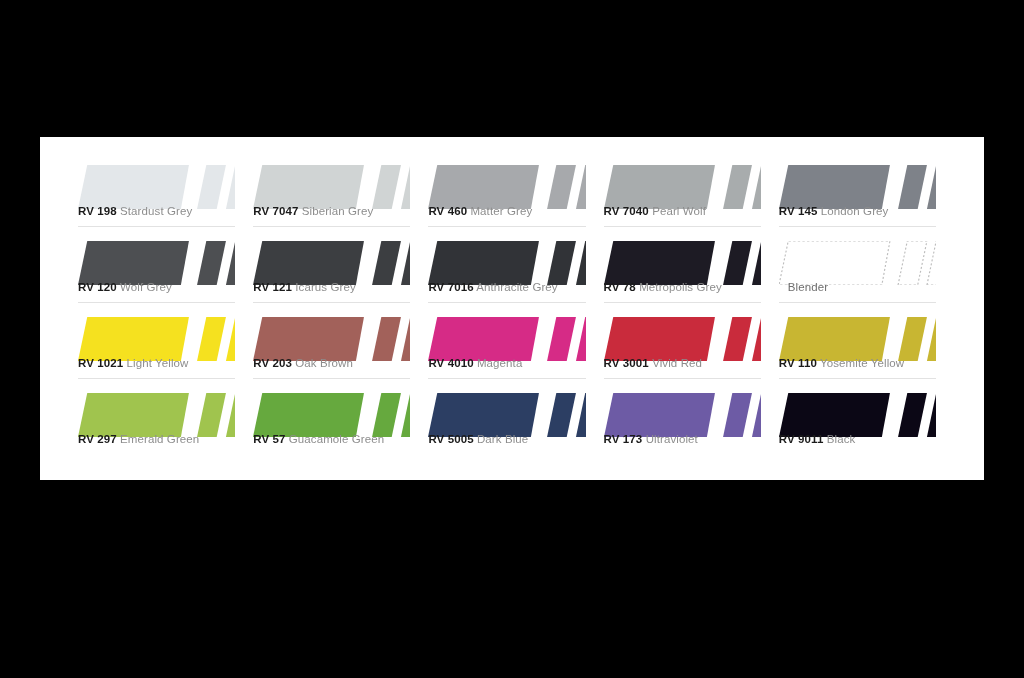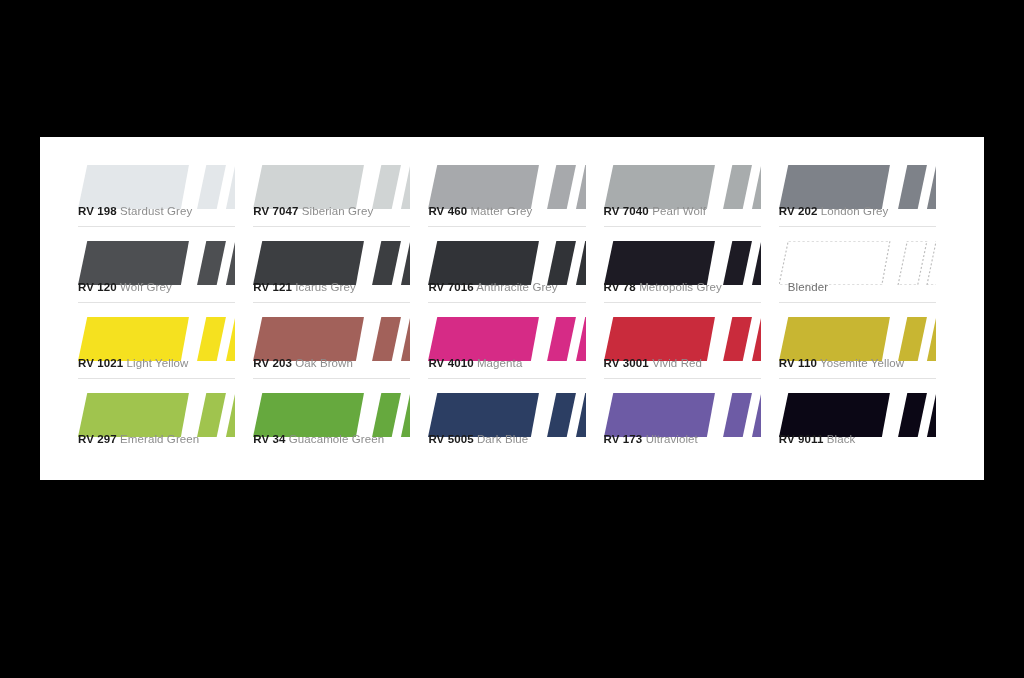--- a/index.html
+++ b/index.html
@@ -120,7 +120,7 @@
             <polygon points="128,44 136,0 146,0 138,44" fill="#7e8289"></polygon>
           </svg>
         </div>
-        <div class="swatch-label"><span class="swatch-code">RV 202</span> <span class="swatch-name">London Grey</span></div>
+        <div class="swatch-label"><span class="swatch-code">RV 145</span> <span class="swatch-name">London Grey</span></div>
         <div class="cell-rule"></div>
       </div>
       <div class="swatch-cell">

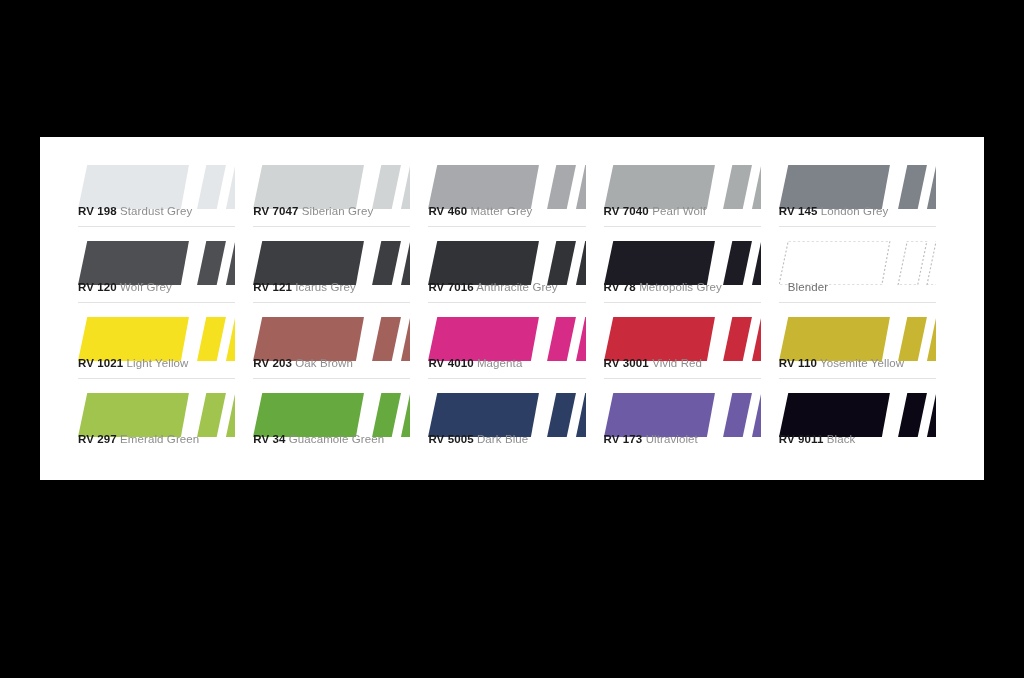--- a/index.html
+++ b/index.html
@@ -251,7 +251,7 @@
             <polygon points="128,44 136,0 146,0 138,44" fill="#66a93e"></polygon>
           </svg>
         </div>
-        <div class="swatch-label"><span class="swatch-code">RV 34</span> <span class="swatch-name">Guacamole Green</span></div>
+        <div class="swatch-label"><span class="swatch-code">RV 57</span> <span class="swatch-name">Guacamole Green</span></div>
       </div>
       <div class="swatch-cell last-row">
         <div class="swatch-art">

